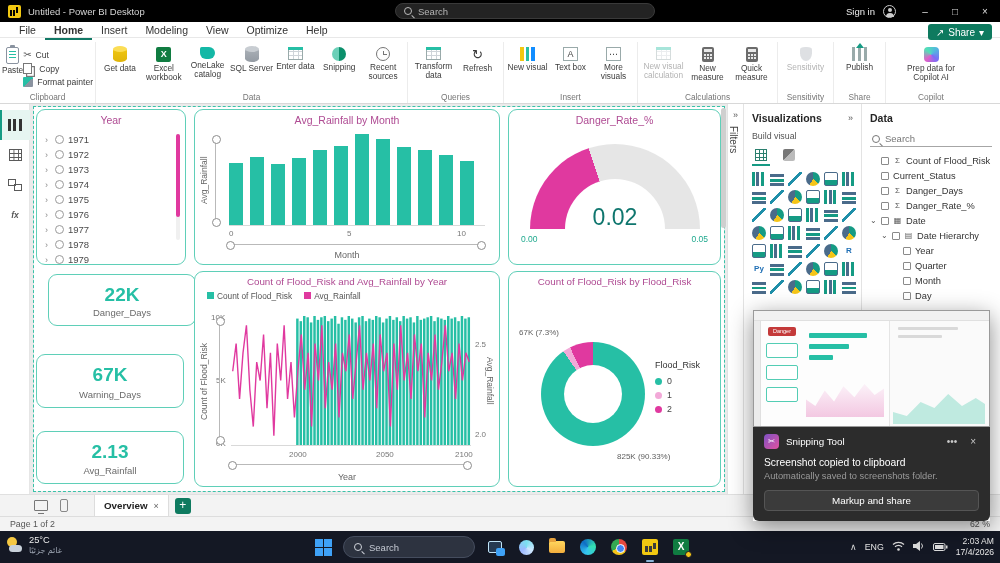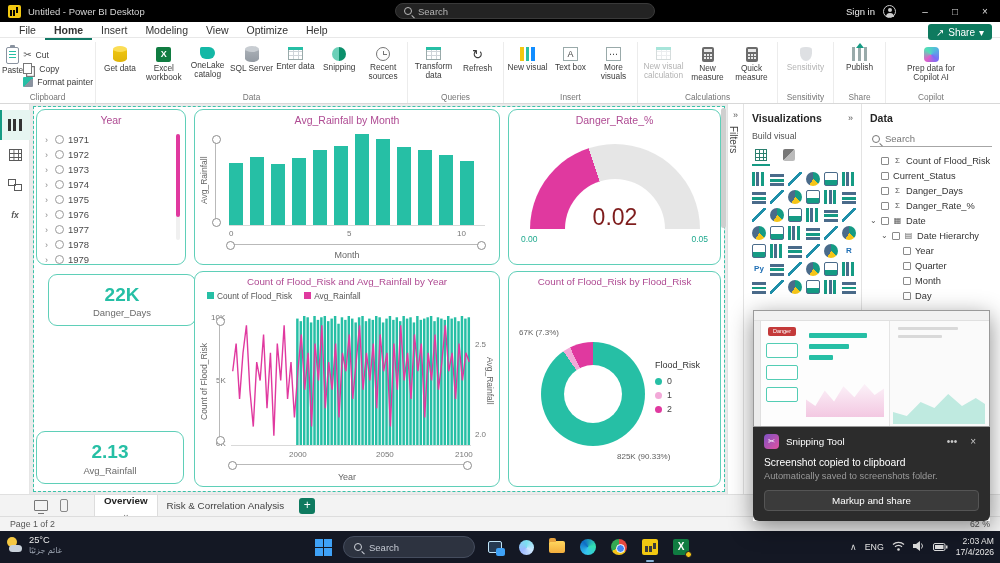--- a/index.html
+++ b/index.html
@@ -118,7 +118,7 @@
   .gauge-wrap{position:absolute;left:21px;top:34px;width:170px;height:85px;overflow:hidden;}
   .gauge-arc{position:absolute;left:0;top:0;width:170px;height:170px;border-radius:50%;}
   .gauge-hole{position:absolute;left:35px;top:35px;width:100px;height:100px;background:#fff;border-radius:50%;}
-  .gauge-value{position:absolute;left:0;bottom:-2px;width:100%;text-align:center;font-size:23px;color:#7f1d1d;}
+  .gauge-value{position:absolute;left:0;bottom:-2px;width:100%;text-align:center;font-size:23px;color:#0f766e;}
   .gauge-min,.gauge-max{position:absolute;top:124px;font-size:8.5px;color:#1FA98E;}
   .gauge-min{left:12px;} .gauge-max{right:12px;padding-left:24px;}
 

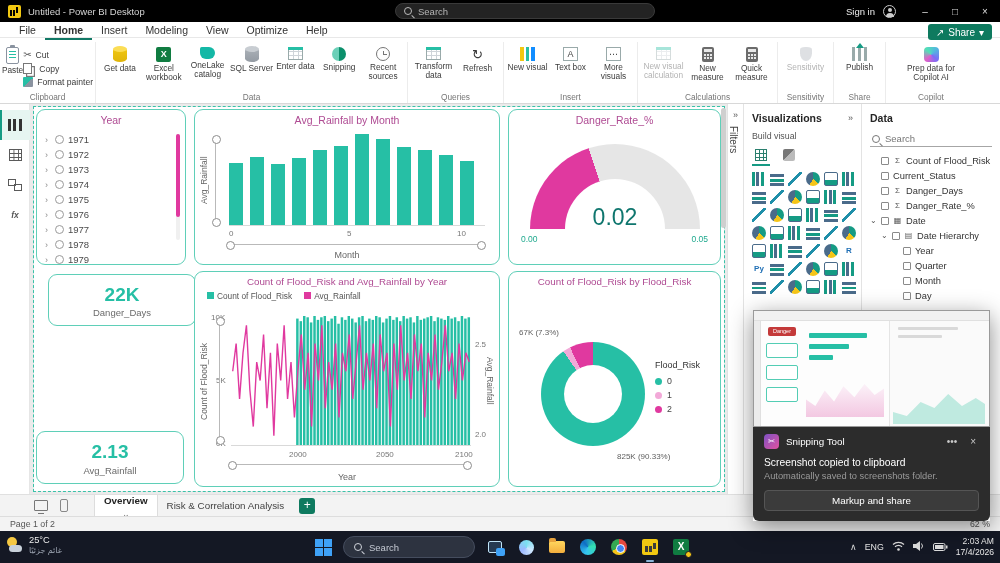--- a/index.html
+++ b/index.html
@@ -465,6 +465,10 @@
         <div class="visual" style="left:14px;top:167px;width:148px;height:52px;">
           <div class="card-value">22K</div>
           <div class="card-label">Danger_Days</div>
+        </div>
+        <div class="visual" style="left:2px;top:247px;width:148px;height:54px;">
+          <div class="card-value">67K</div>
+          <div class="card-label">Warning_Days</div>
         </div>
         <div class="visual" style="left:2px;top:324px;width:148px;height:53px;">
           <div class="card-value">2.13</div>

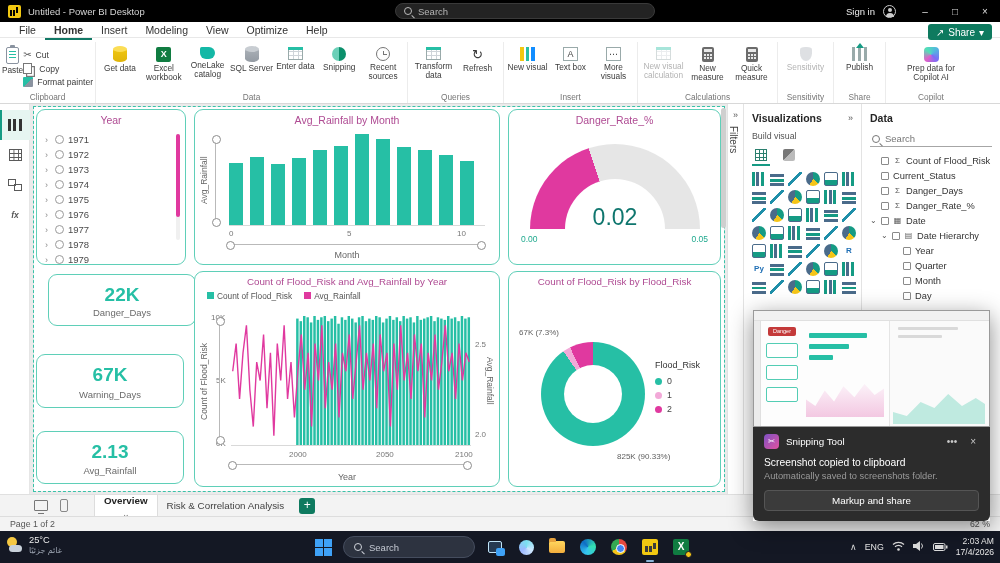--- a/index.html
+++ b/index.html
@@ -184,7 +184,7 @@
   .pageview-ic::after{content:"";position:absolute;left:3px;bottom:-4px;width:6px;height:1.5px;background:#777;}
   .phone-ic{margin-left:12px;width:8px;height:13px;border:1.2px solid #888;border-radius:2px;}
   .tab{height:22px;display:flex;align-items:center;padding:0 9px;font-size:9.8px;color:#444;gap:6px;}
-  .tab.active{background:#fff;font-weight:bold;color:#222;border-left:1px solid #ddd;border-right:1px solid #ddd;margin-left:26px;flex-direction:column;}
+  .tab.active{background:#fff;font-weight:bold;color:#222;border-left:1px solid #ddd;border-right:1px solid #ddd;margin-left:26px;}
   .tab .x{font-size:9px;color:#666;font-weight:normal;}
   .newpage-btn{width:16px;height:16px;background:#0E7A5F;border-radius:3px;color:#fff;font-size:12px;line-height:15px;text-align:center;margin-left:6px;}
 

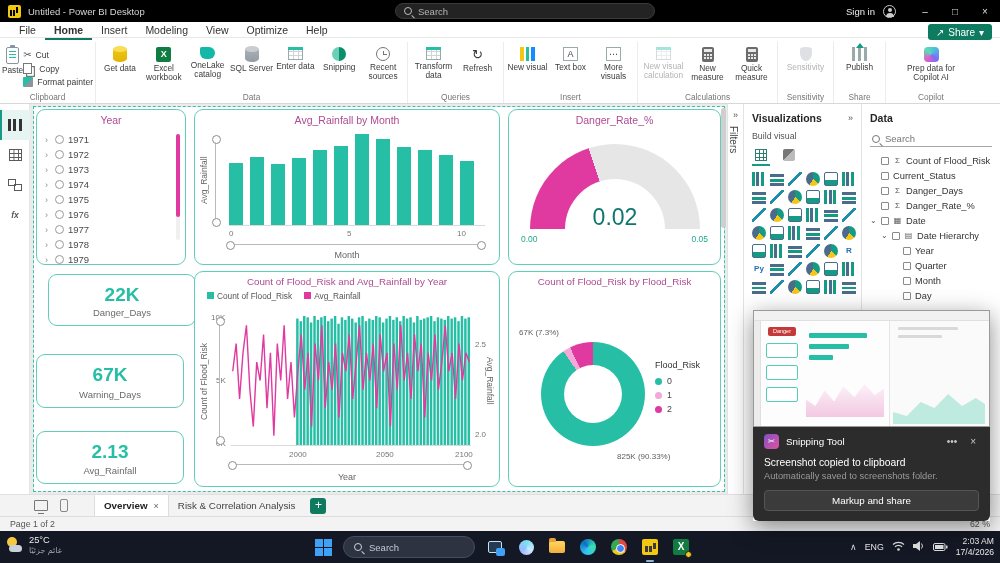--- a/index.html
+++ b/index.html
@@ -720,9 +720,6 @@
       <span>Overview</span>
       <span class="x">×</span>
     </div>
-    <div class="tab">
-        <span>Risk &amp; Correlation Analysis</span>
-      </div>
     <div class="newpage-btn">+</div>
   </div>
 

